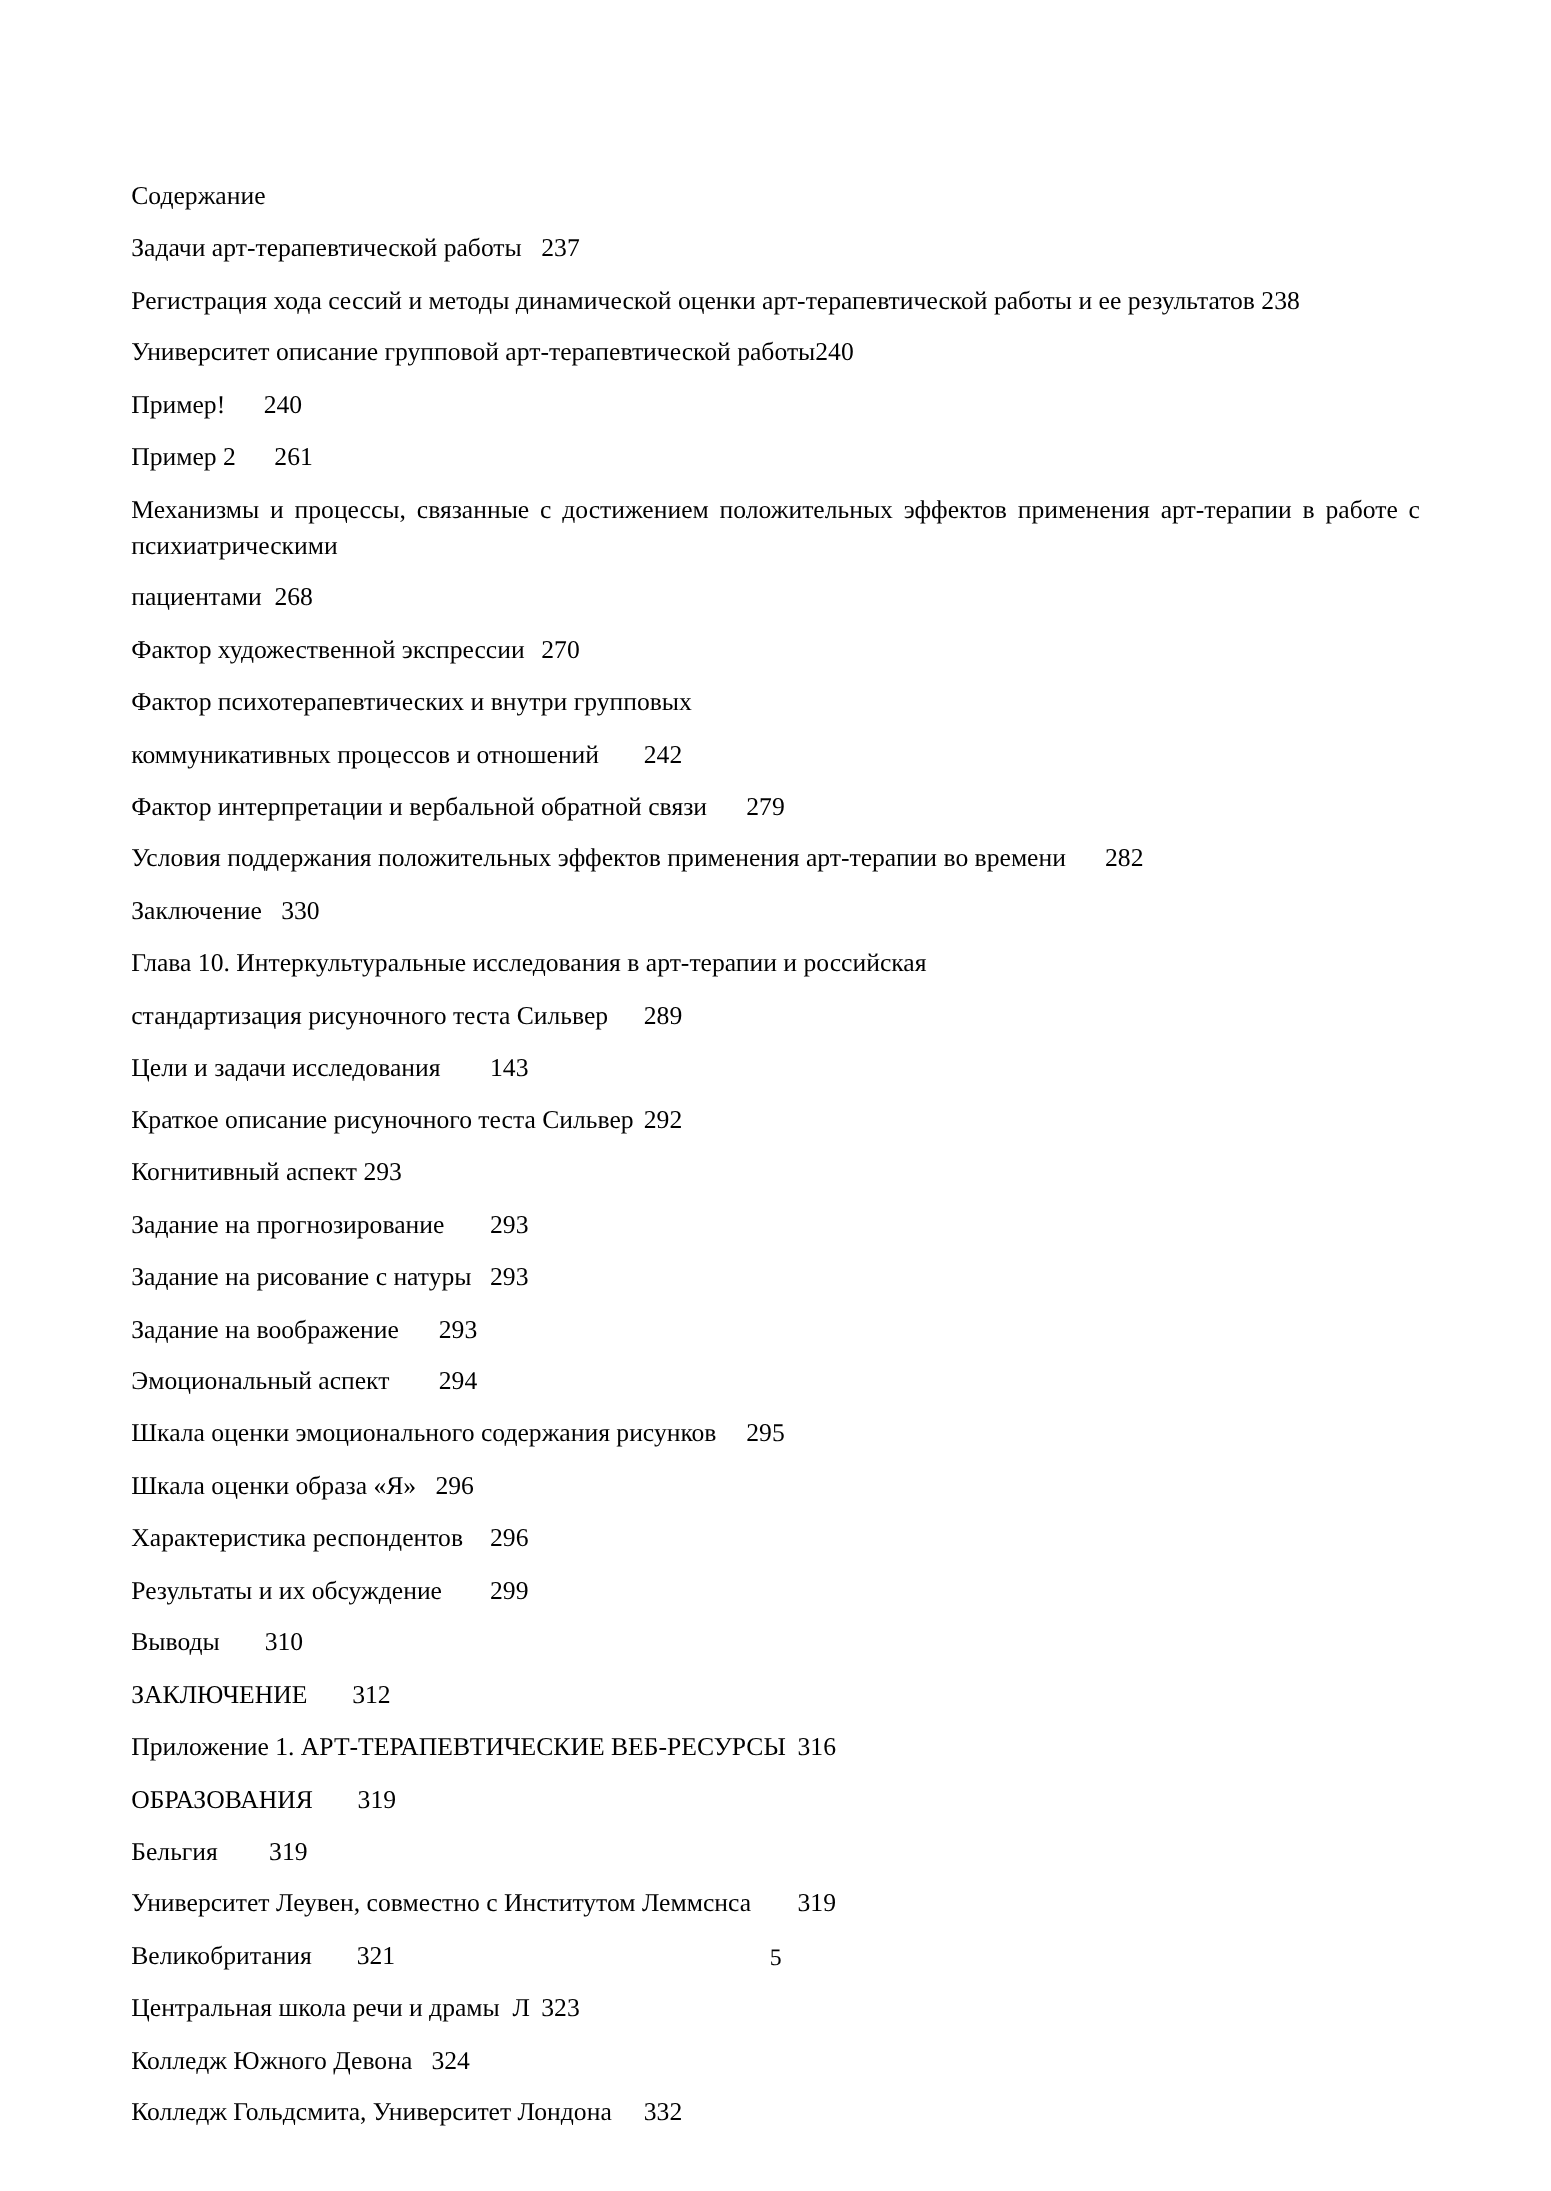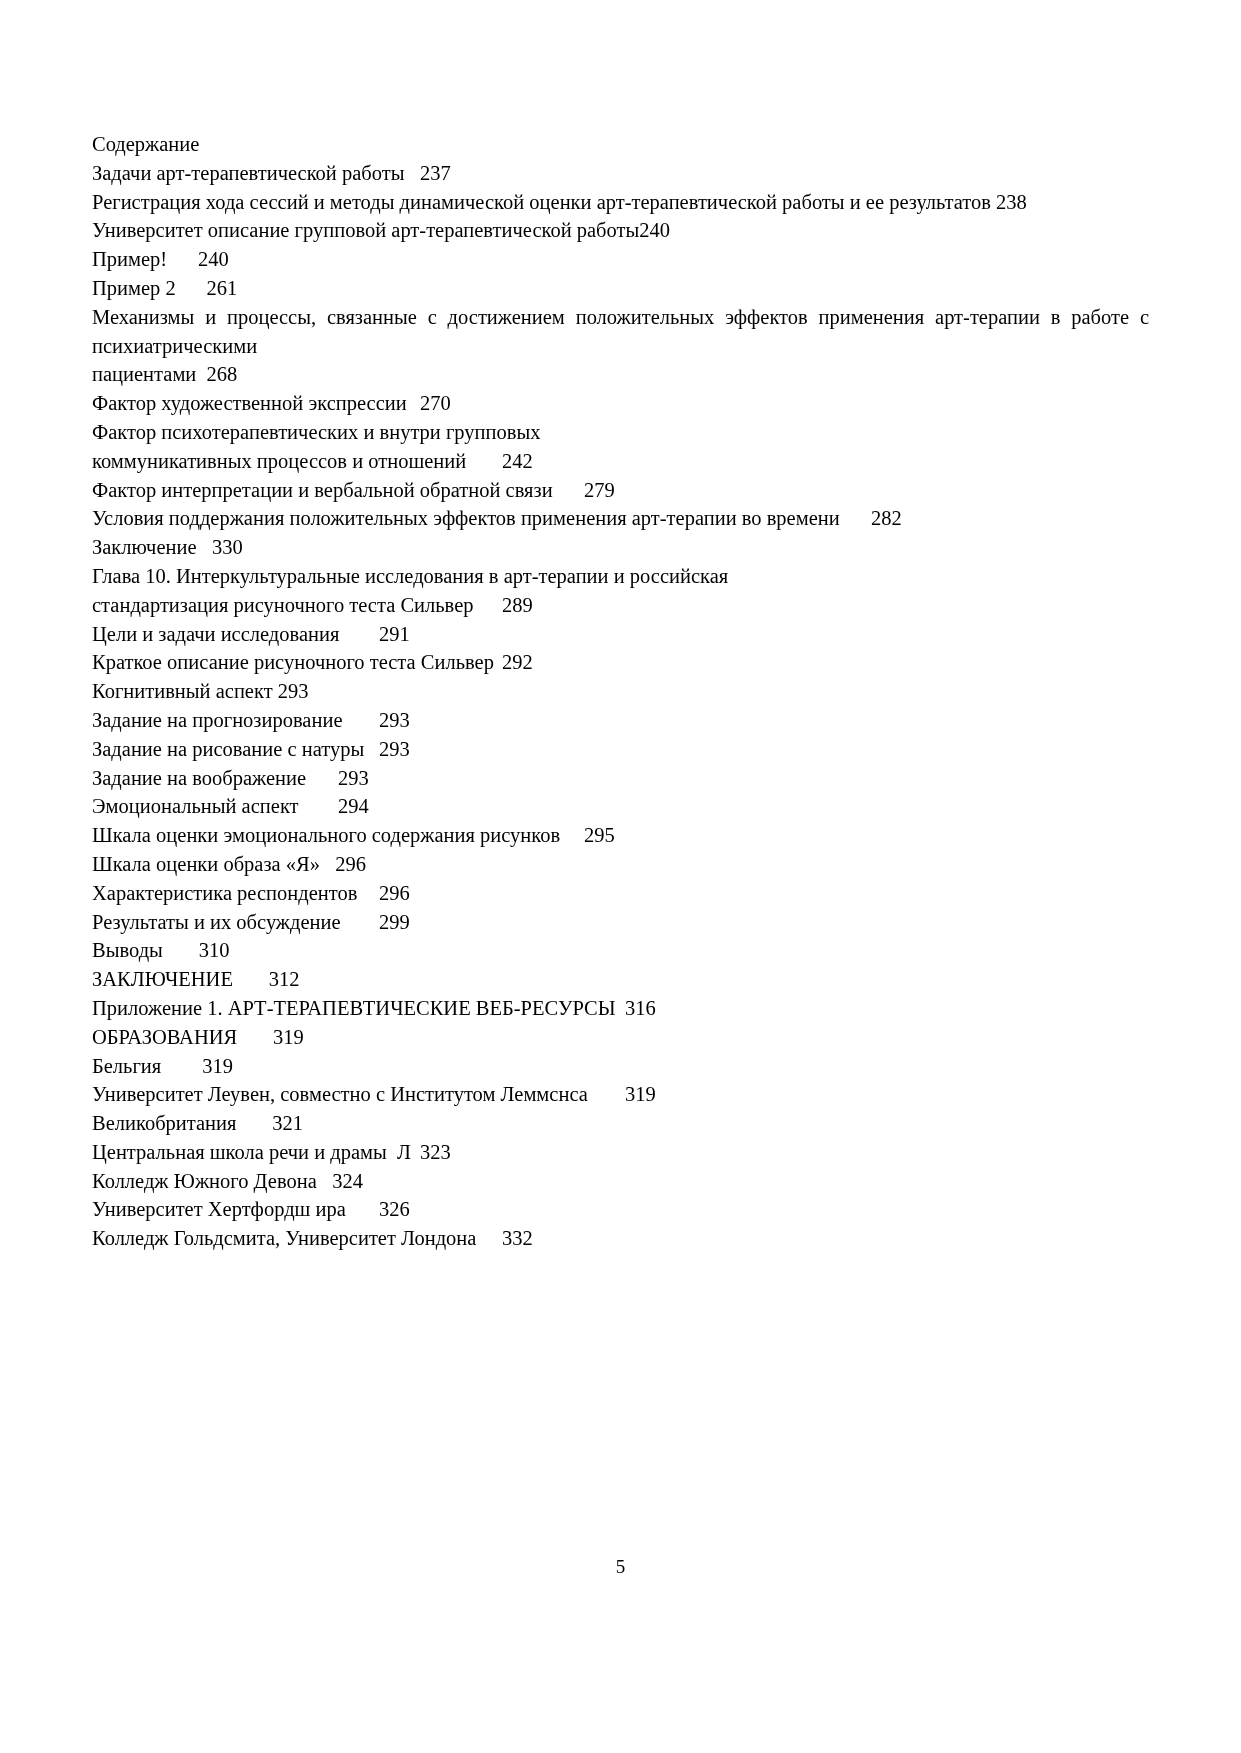--- a/index.html
+++ b/index.html
@@ -29,7 +29,7 @@
   }
   .toc-line {
     white-space: pre-wrap;
-    margin: 0;
+    margin: 13px;
     padding: 0;
   }
   

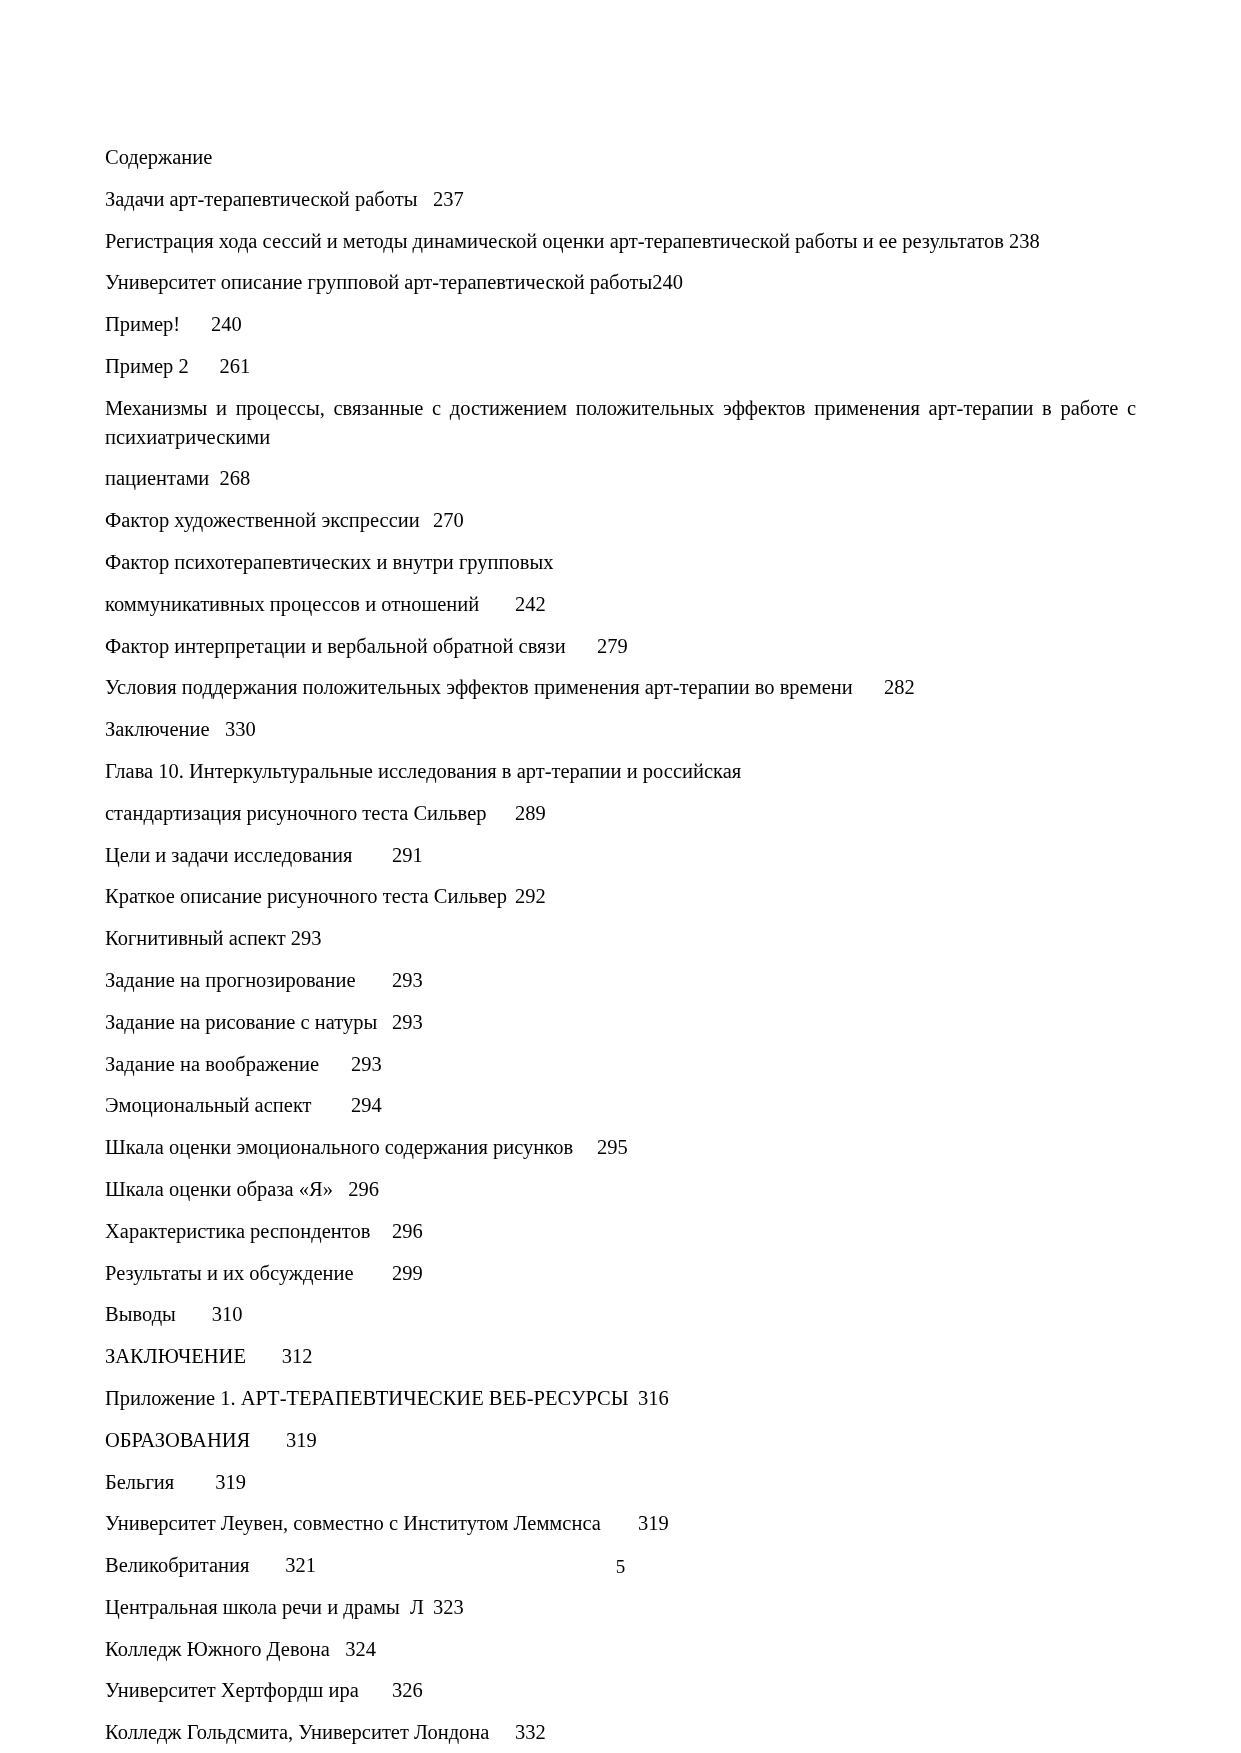--- a/index.html
+++ b/index.html
@@ -69,7 +69,7 @@
       <p class="toc-line">Заключение   330</p>
       <p class="toc-line">Глава 10. Интеркультуральные исследования в арт-терапии и российская</p>
       <p class="toc-line">стандартизация рисуночного теста Сильвер	289</p>
-      <p class="toc-line">Цели и задачи исследования	291</p>
+      <p class="toc-line">Цели и задачи исследования	143</p>
       <p class="toc-line">Краткое описание рисуночного теста Сильвер	292</p>
       <p class="toc-line">Когнитивный аспект 293</p>
       <p class="toc-line">Задание на прогнозирование	293</p>

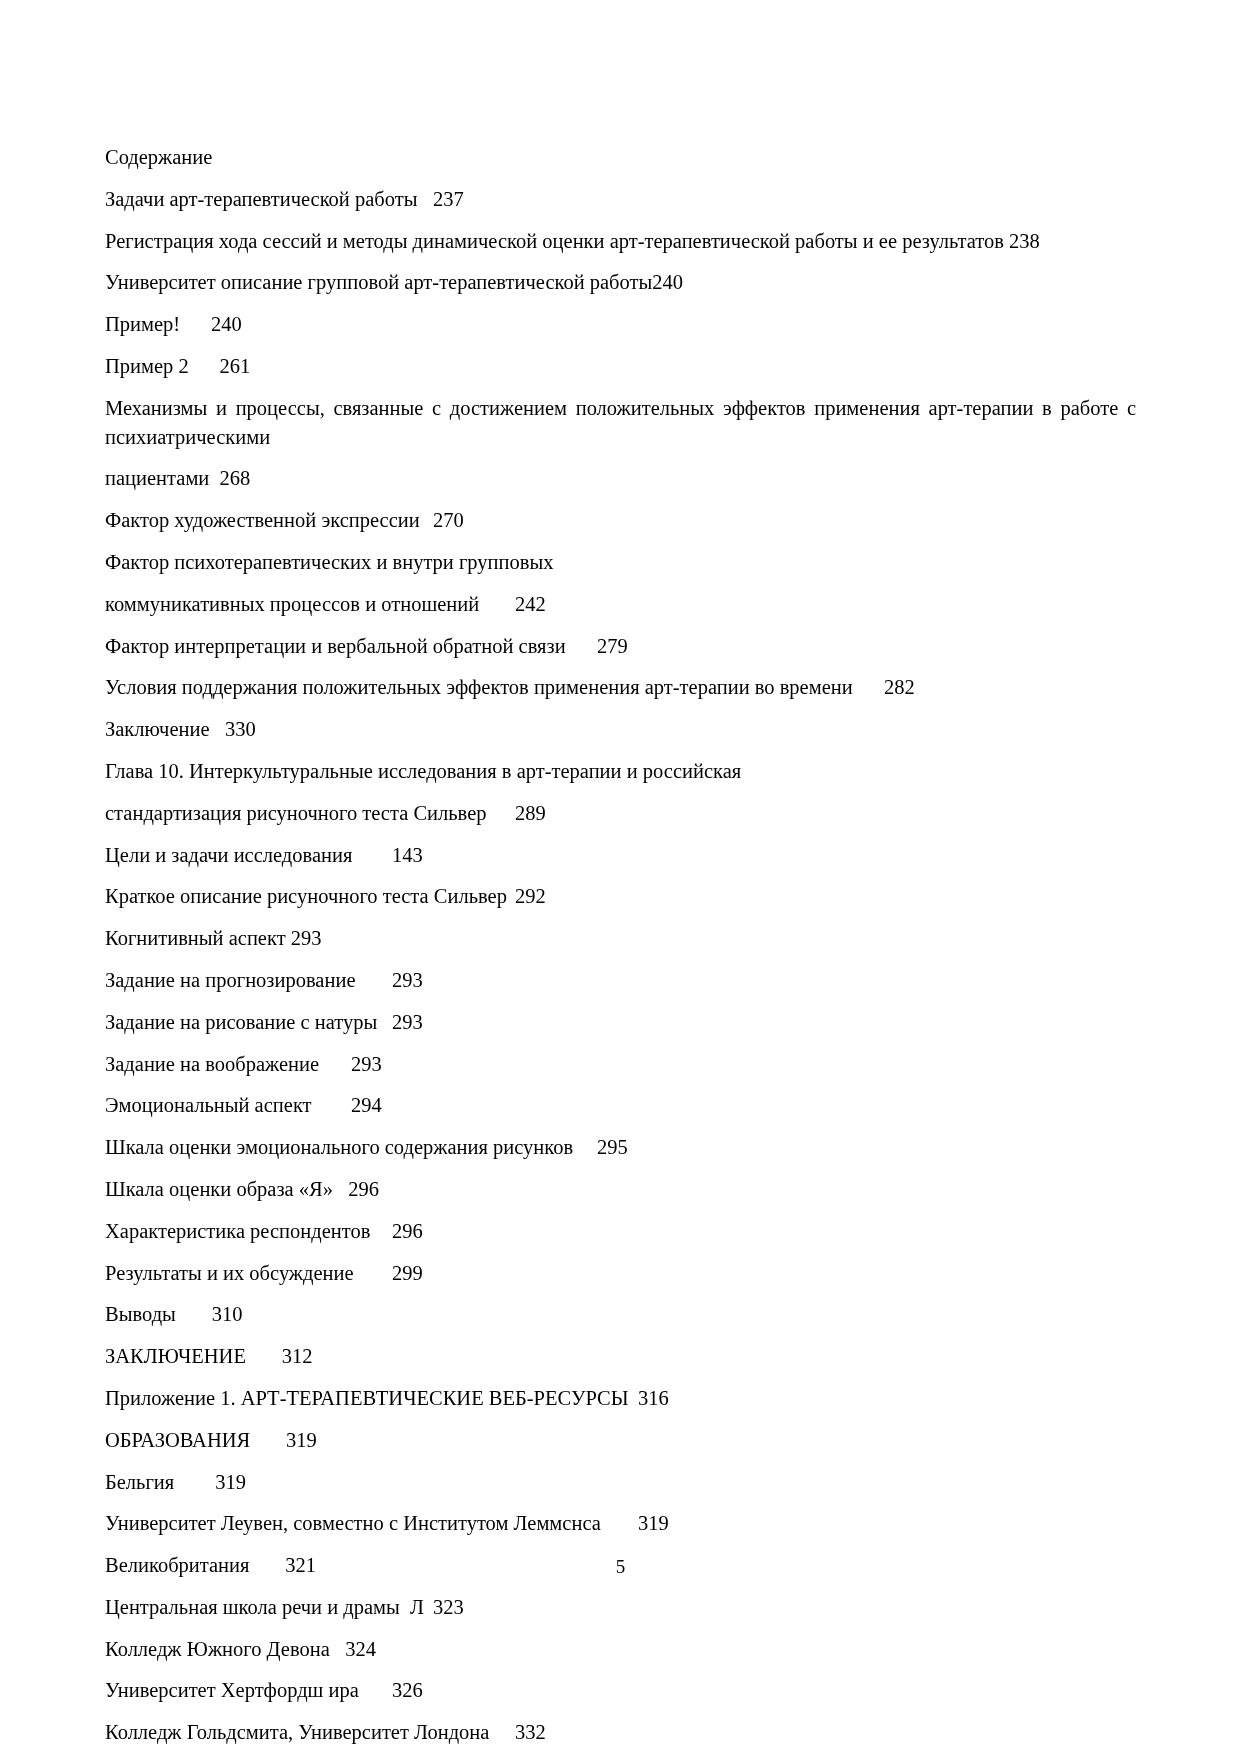--- a/index.html
+++ b/index.html
@@ -89,7 +89,6 @@
       <p class="toc-line">Великобритания       321</p>
       <p class="toc-line">Центральная школа речи и драмы  Л	323</p>
       <p class="toc-line">Колледж Южного Девона   324</p>
-      <p class="toc-line">Университет Хертфордш ира	326</p>
       <p class="toc-line">Колледж Гольдсмита, Университет Лондона	332</p>
     </div>
   <div class="page-number">5</div>

